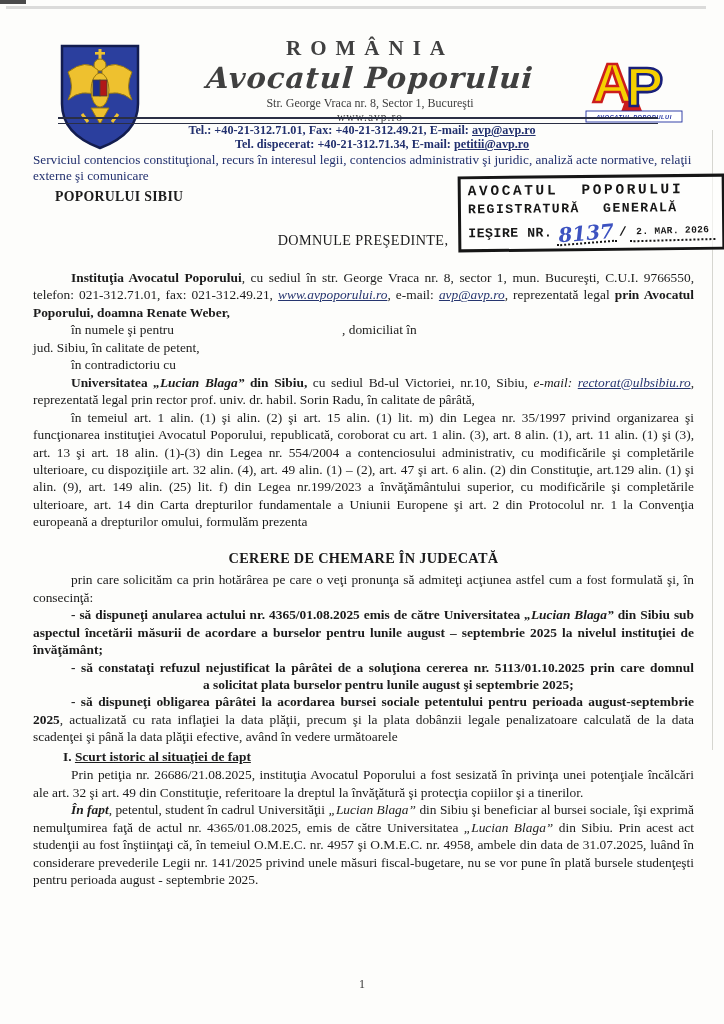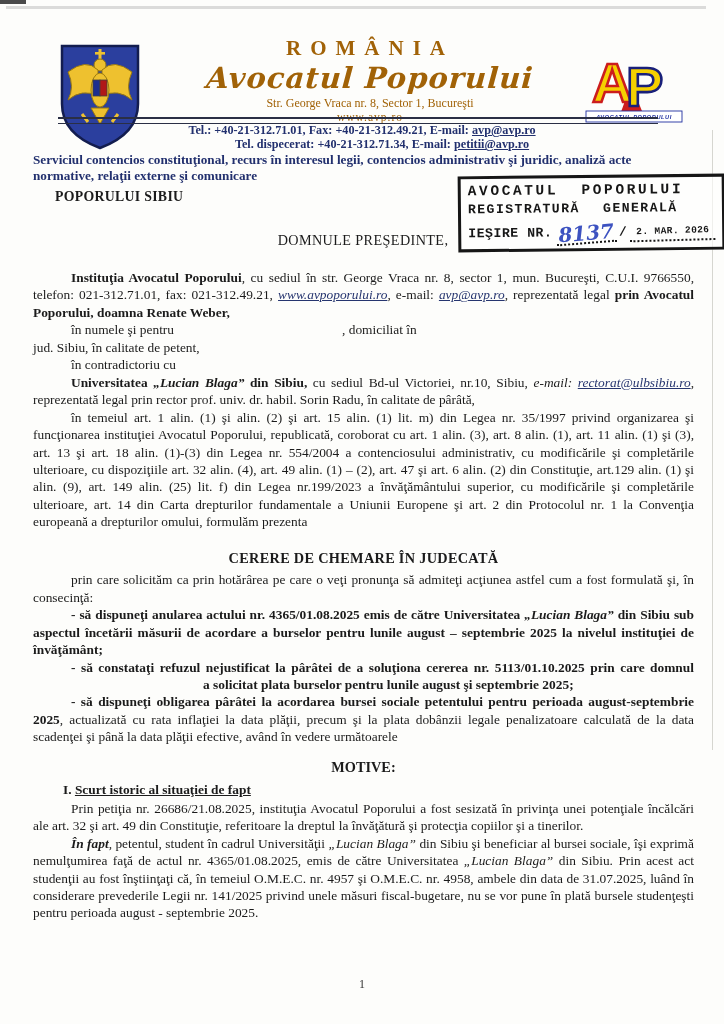--- a/index.html
+++ b/index.html
@@ -11,7 +11,7 @@
 
   
   .coa{position:absolute;left:58px;top:42px;}
-  .hdr-center{position:absolute;left:150px;top:36px;width:440px;text-align:center;color:#a16207;}
+  .hdr-center{position:absolute;left:150px;top:36px;width:440px;text-align:center;color:#404040;}
   .country{font-size:21px;font-weight:bold;letter-spacing:9px;line-height:24px;}
   .institution{font-family:"DejaVu Serif",serif;font-style:italic;font-weight:bold;
                font-size:29px;line-height:36px;letter-spacing:1px;transform:skewX(-4deg);}

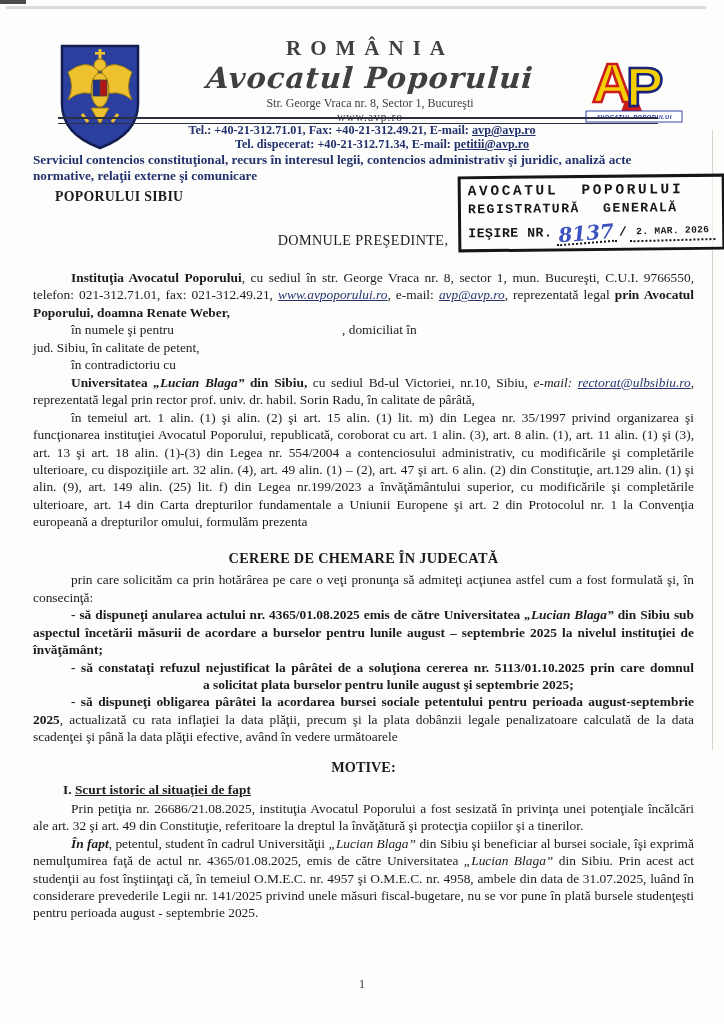--- a/index.html
+++ b/index.html
@@ -27,7 +27,7 @@
   .contact .lbl{font-weight:bold;}
   .email{color:#22306e;font-weight:bold;text-decoration:underline;cursor:pointer;}
   .service{position:absolute;left:33px;top:152px;width:660px;color:#22306e;
-           font-weight:bold;font-size:13.2px;line-height:15.5px;text-align:left;}
+           font-weight:normal;font-size:13.2px;line-height:15.5px;text-align:left;}
 
   
   .court{position:absolute;left:55px;top:189px;font-weight:bold;font-size:13.8px;letter-spacing:.3px;}

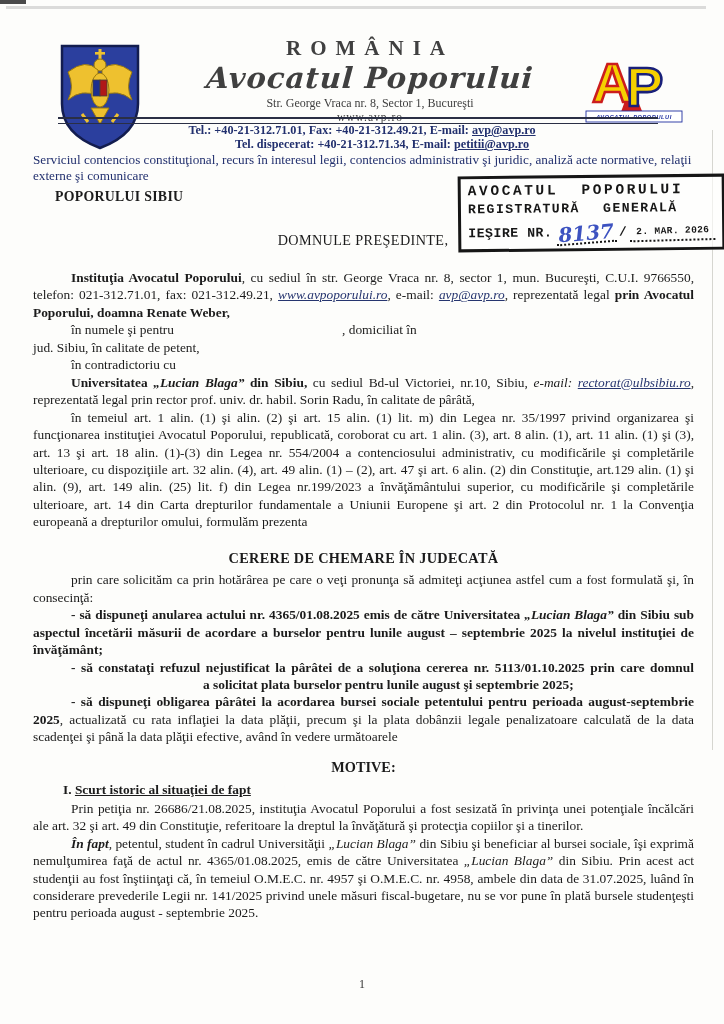--- a/index.html
+++ b/index.html
@@ -145,7 +145,6 @@
       <p class="para justify indent"><span class="b">- să dispuneţi anularea actului nr. 4365/01.08.2025 emis de către Universitatea </span><span class="b i">„Lucian Blaga”</span><span class="b"> din Sibiu sub aspectul încetării măsurii de acordare a burselor pentru lunile august – septembrie 2025 la nivelul instituţiei de învăţământ;</span></p>
       <p class="para justify indent"><span class="b">- să constataţi refuzul nejustificat la pârâtei de a soluţiona cererea nr. 5113/01.10.2025 prin care domnul</span><span class="gap" style="width: 170px;"></span><span class="b">a solicitat plata burselor pentru lunile august şi septembrie 2025;</span></p>
       <p class="para justify indent"><span class="b">- să dispuneţi obligarea pârâtei la acordarea bursei sociale petentului pentru perioada august-septembrie 2025</span><span class="">, actualizată cu rata inflaţiei la data plăţii, precum şi la plata dobânzii legale penalizatoare calculată de la data scadenţei şi până la data plăţii efective, având în vedere următoarele</span></p>
-      <p class="para h2"><span class="b">MOTIVE:</span></p>
       <p class="para left h3"><span class="b">I. </span><span class="b u">Scurt istoric al situaţiei de fapt</span></p>
       <p class="para justify indent"><span class="">Prin petiţia nr. 26686/21.08.2025, instituţia Avocatul Poporului a fost sesizată în privinţa unei potenţiale încălcări ale art. 32 şi art. 49 din Constituţie, referitoare la dreptul la învăţătură şi protecţia copiilor şi a tinerilor.</span></p>
       <p class="para justify indent"><span class="b i">În fapt</span><span class="">, petentul, student în cadrul Universităţii </span><span class="i">„Lucian Blaga”</span><span class=""> din Sibiu şi beneficiar al bursei sociale, îşi exprimă nemulţumirea faţă de actul nr. 4365/01.08.2025, emis de către Universitatea </span><span class="i">„Lucian Blaga”</span><span class=""> din Sibiu. Prin acest act studenţii au fost înştiinţaţi că, în temeiul O.M.E.C. nr. 4957 şi O.M.E.C. nr. 4958, ambele din data de 31.07.2025, luând în considerare prevederile Legii nr. 141/2025 privind unele măsuri fiscal-bugetare, nu se vor pune în plată bursele studenţeşti pentru perioada august - septembrie 2025.</span></p>

